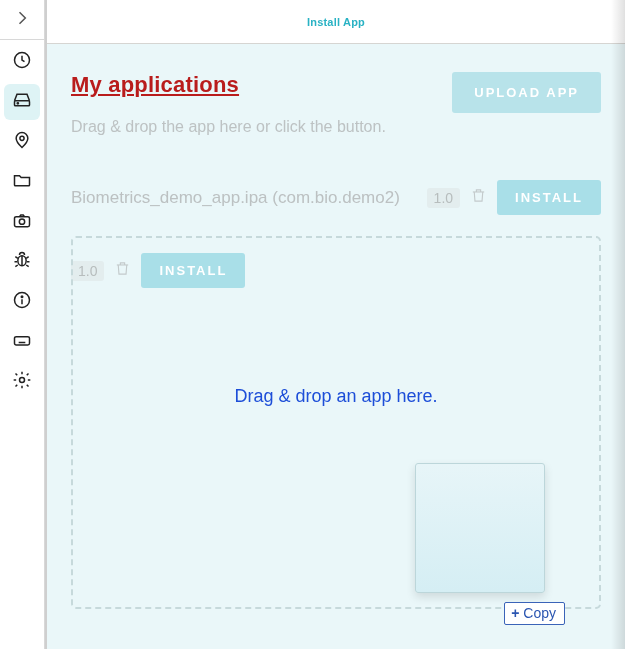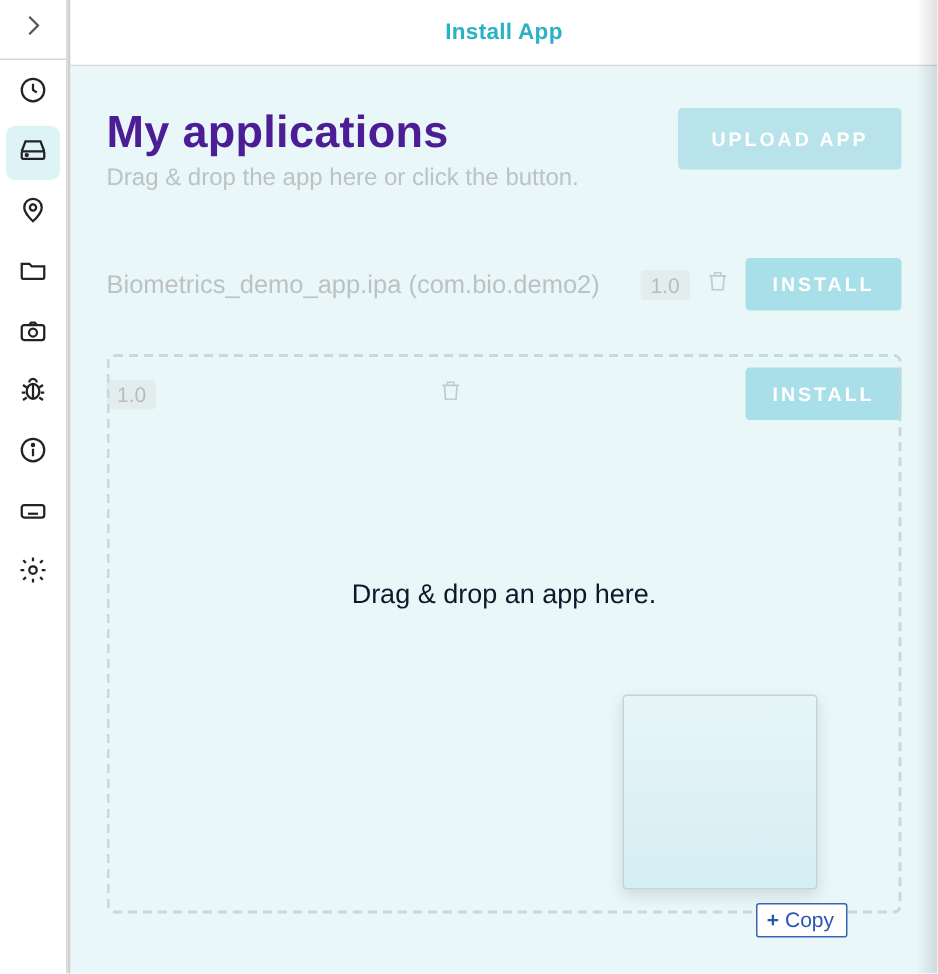--- a/index.html
+++ b/index.html
@@ -73,7 +73,7 @@
     display: flex;
     align-items: center;
     justify-content: center;
-    font-size: 15px;
+    font-size: 11px;
     color: #333;
     cursor: pointer;
     font-weight: 500;

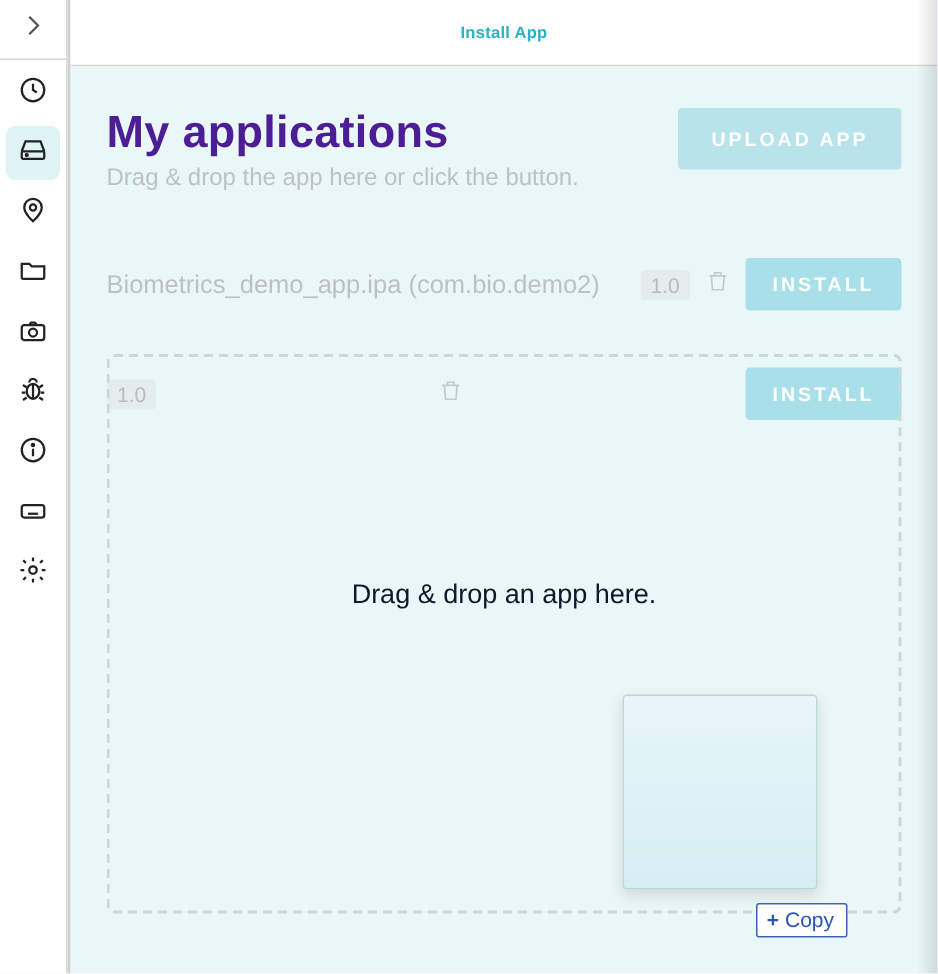--- a/index.html
+++ b/index.html
@@ -99,10 +99,11 @@
     align-items: flex-start;
   }
   .header-text h2 {
-    font-size: 30px;
+    font-size: 22px;
     font-weight: 600;
-    color: #4c1d95;
+    color: #b91c1c;
     letter-spacing: 0.2px;
+    text-decoration: underline;
   }
   .header-text p {
     margin-top: 4px;

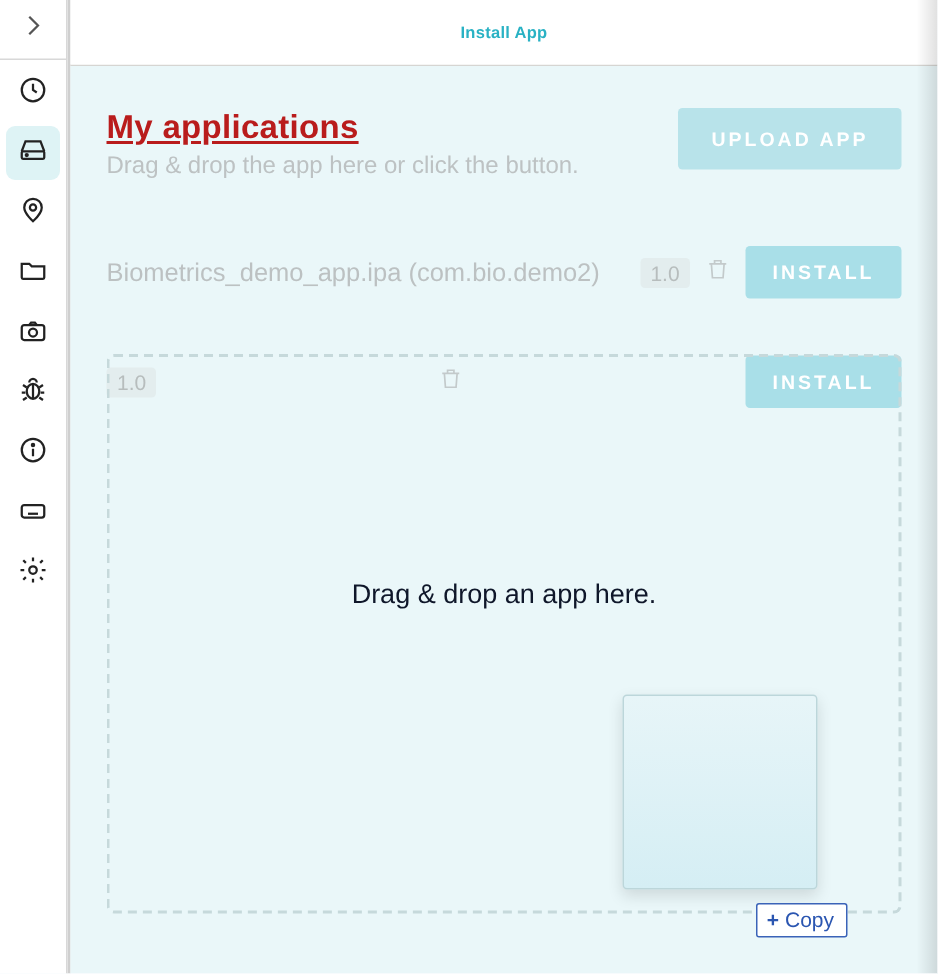--- a/index.html
+++ b/index.html
@@ -106,7 +106,7 @@
     text-decoration: underline;
   }
   .header-text p {
-    margin-top: 4px;
+    margin-top: 20px;
     font-size: 16px;
     color: #bdc2c3;
   }

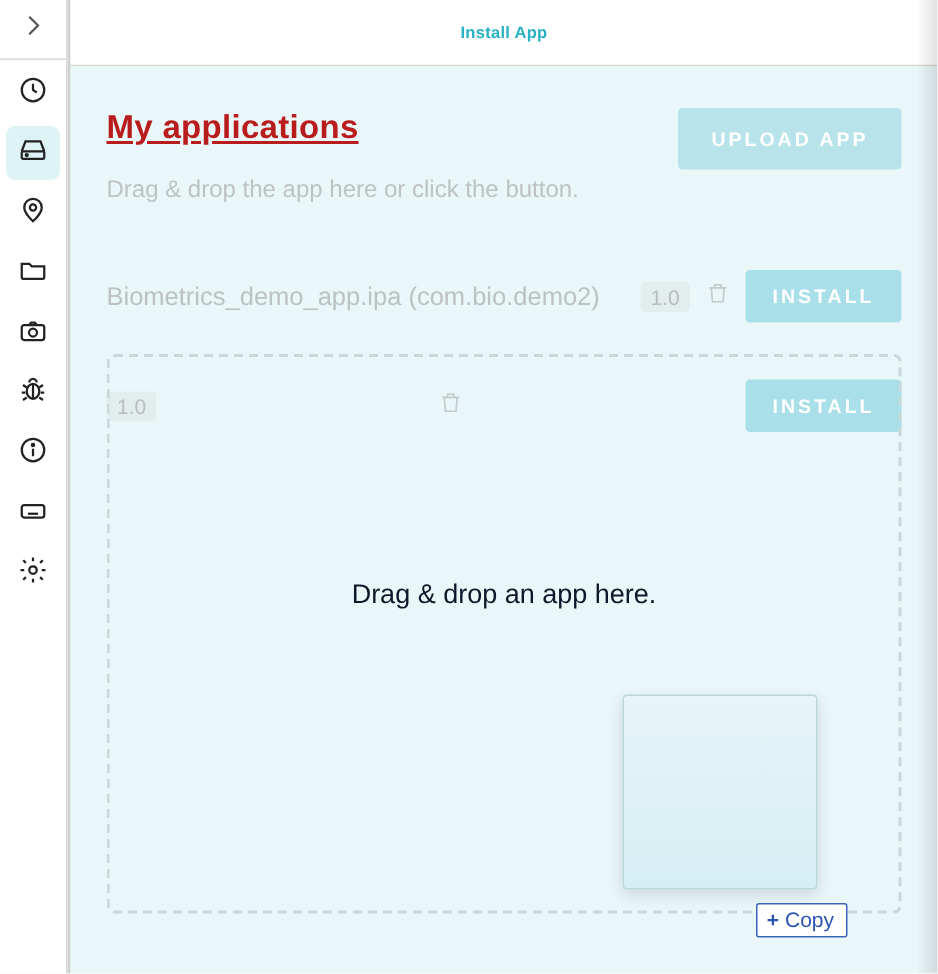--- a/index.html
+++ b/index.html
@@ -130,7 +130,6 @@
     align-items: center;
     gap: 10px;
     padding: 8px 0;
-    justify-content: space-between;
   }
   .app-name {
     flex: 1;

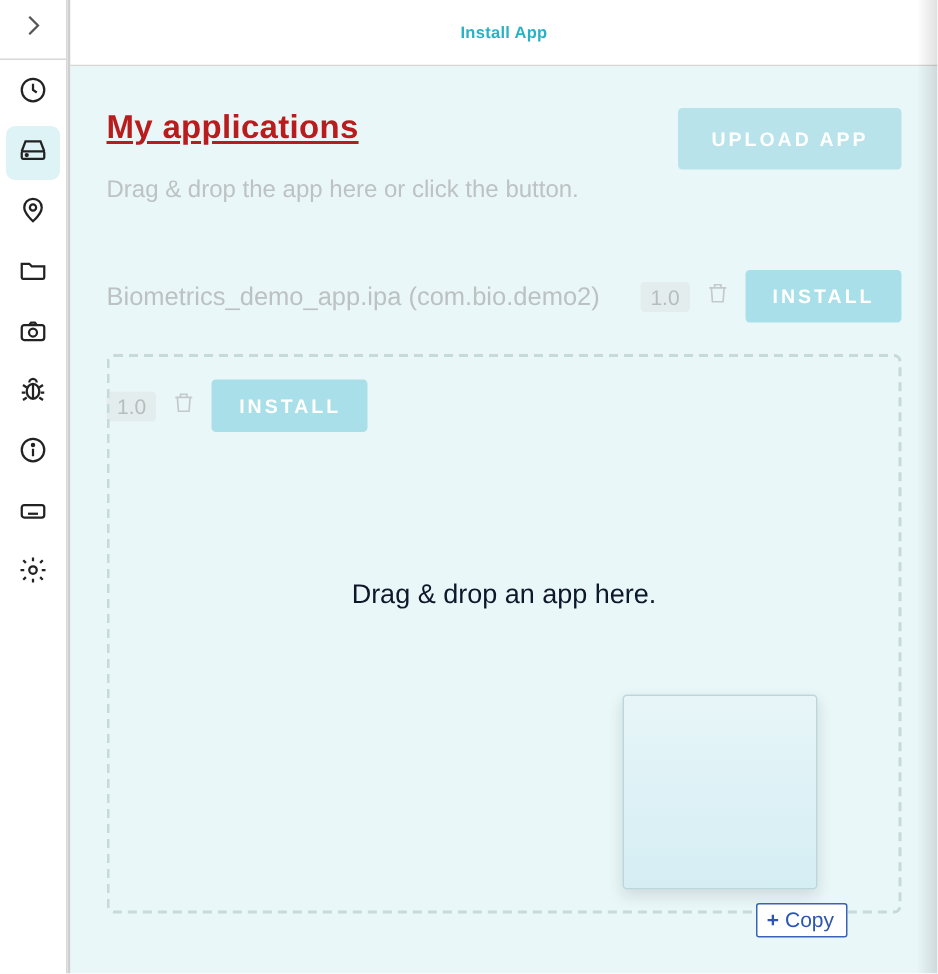--- a/index.html
+++ b/index.html
@@ -180,7 +180,7 @@
     top: calc(192px + 150px);
     text-align: center;
     font-size: 18px;
-    color: #0f172a;
+    color: #1d4ed8;
   }
 
   

